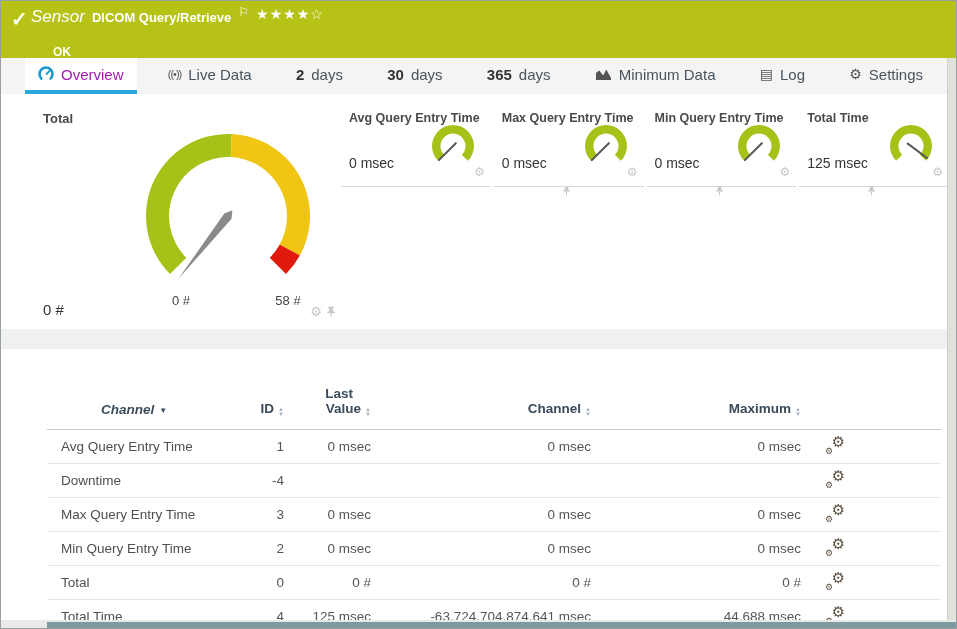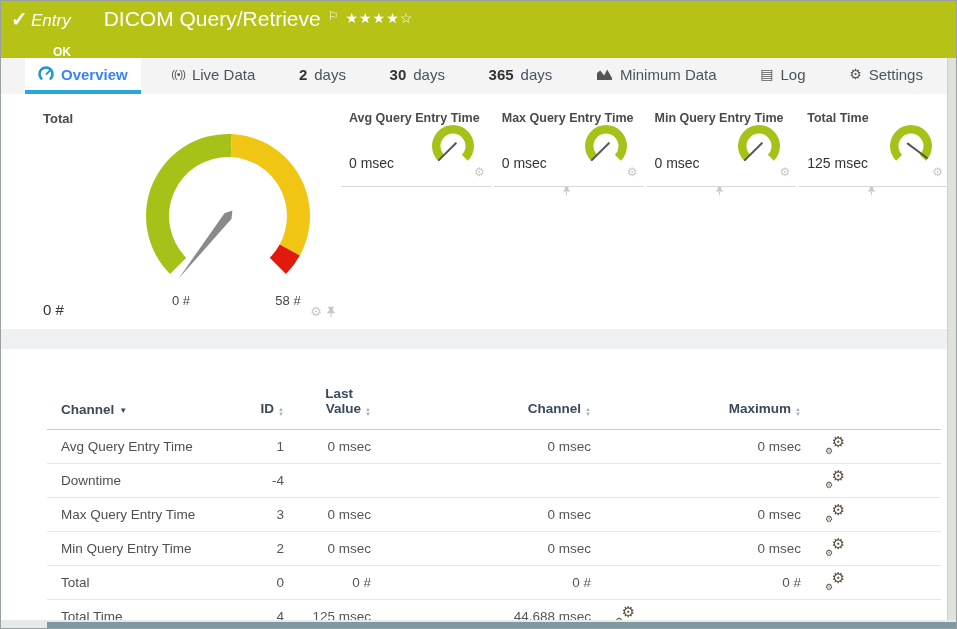--- a/index.html
+++ b/index.html
@@ -75,7 +75,7 @@
   <header class="topbar">
     <span class="chk">✓</span>
     <div class="hline">
-      <span class="kind">Entry</span>
+      <span class="kind">Sensor</span>
       <span class="ttl">DICOM Query/Retrieve</span>
       <span class="flag">⚐</span>
       <span class="stars">★★★★☆</span>

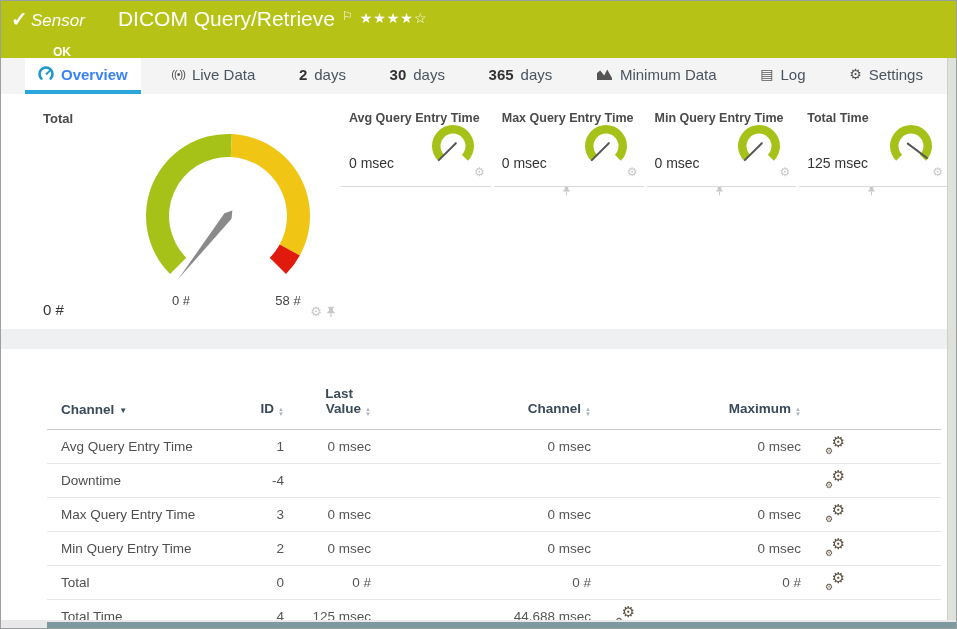--- a/index.html
+++ b/index.html
@@ -10,7 +10,7 @@
   .chk{position:absolute;left:10px;top:6px;font-size:20px;font-weight:bold;}
   .hline{position:absolute;left:30px;top:6px;display:flex;align-items:baseline;gap:7px;white-space:nowrap;}
   .kind{font-style:italic;font-size:17px;}
-  .ttl{font-size:21px;font-weight:normal;margin-left:26px;}
+  .ttl{font-size:13px;font-weight:bold;}
   .flag{font-size:12px;position:relative;top:-6px;}
   .stars{font-size:14px;letter-spacing:1px;position:relative;top:-3px;cursor:pointer;}
   .status{position:absolute;left:52px;top:44px;font-size:12px;font-weight:bold;}

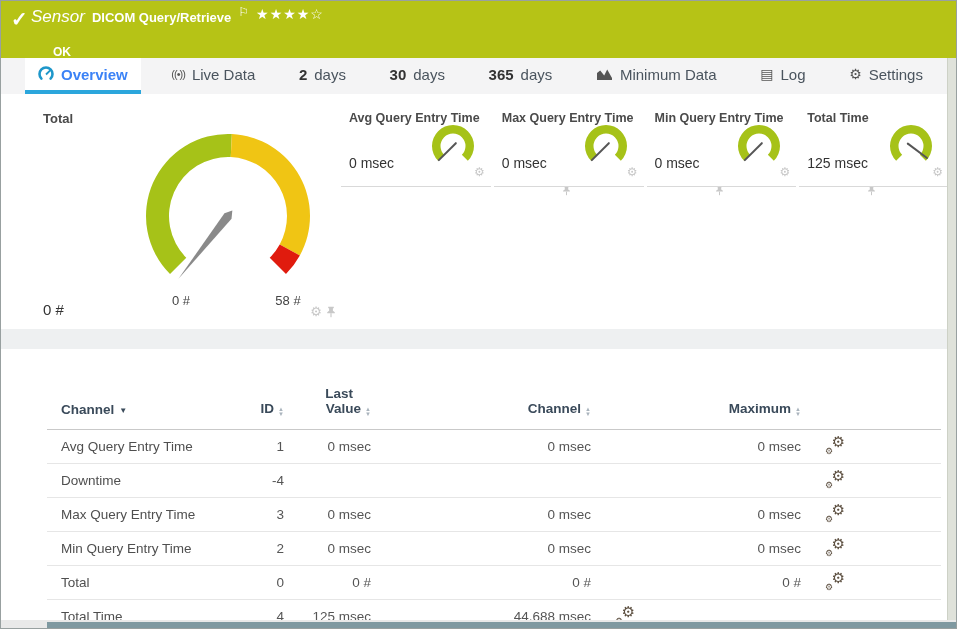--- a/index.html
+++ b/index.html
@@ -18,7 +18,7 @@
   
   .tabbar{position:absolute;left:0;top:57px;right:0;height:36px;background:#f4f4f5;display:flex;justify-content:space-between;box-sizing:border-box;padding:0 20px 0 24px;}
   .tab{display:flex;align-items:center;gap:7px;padding:0 13px;font-size:15px;color:#4a545e;border-bottom:4px solid transparent;box-sizing:border-box;cursor:pointer;white-space:nowrap;}
-  .tab.active{background:#fff;border-bottom-color:#2ba6dc;color:#3b82f6;font-weight:bold;align-items:center;}
+  .tab.active{background:#fff;border-bottom-color:#2ba6dc;color:#a21caf;font-weight:normal;align-items:center;}
   .tab .num{font-weight:bold;color:#333;}
   .tab .ticon{color:#555;display:inline-flex;align-items:center;font-size:14px;}
   .tab .live-glyph{font-size:11px;letter-spacing:-1px;}

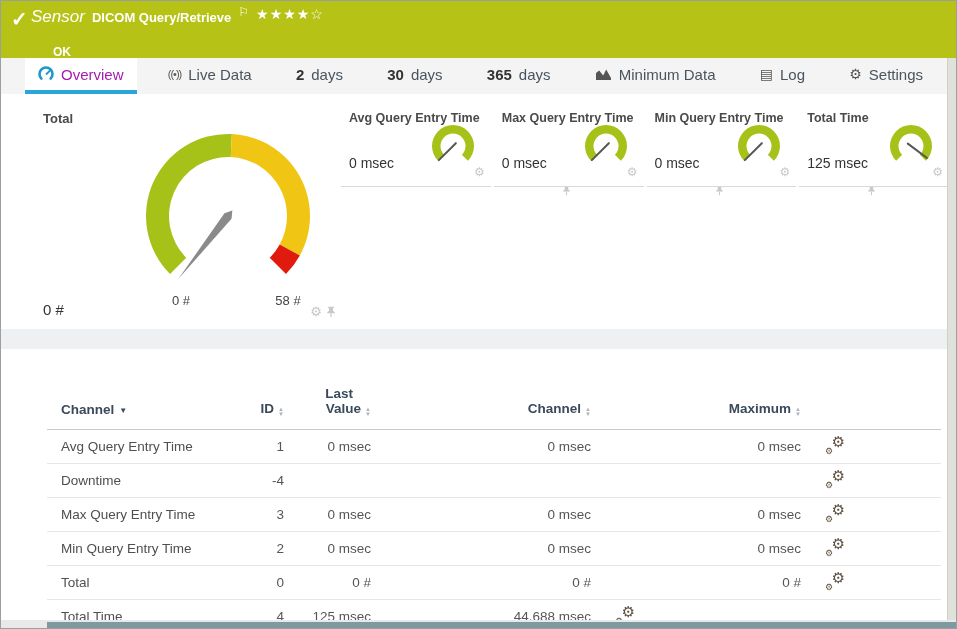--- a/index.html
+++ b/index.html
@@ -50,7 +50,7 @@
   .tablesec{position:absolute;left:46px;top:348px;width:894px;bottom:6px;background:#fff;font-size:13.5px;overflow:hidden;}
   .thead{display:grid;grid-template-columns:160px 77px 87px 220px 210px 1fr;align-items:end;height:80px;border-bottom:1px solid #c9c9c9;color:#3a4a5a;font-weight:bold;}
   .th{padding-bottom:12px;text-align:right;cursor:pointer;white-space:nowrap;}
-  .th-channel{text-align:left;padding-left:14px;}
+  .th-channel{text-align:center;padding-left:14px;font-style:italic;}
   .th-last .l1{display:block;margin-right:18px;}
   .sortpair{display:inline-flex;flex-direction:column;font-size:6px;line-height:5px;color:#aab4bd;margin-left:4px;vertical-align:2px;}
   .sorted-arrow{font-size:8px;color:#3a4a5a;margin-left:5px;vertical-align:1px;}

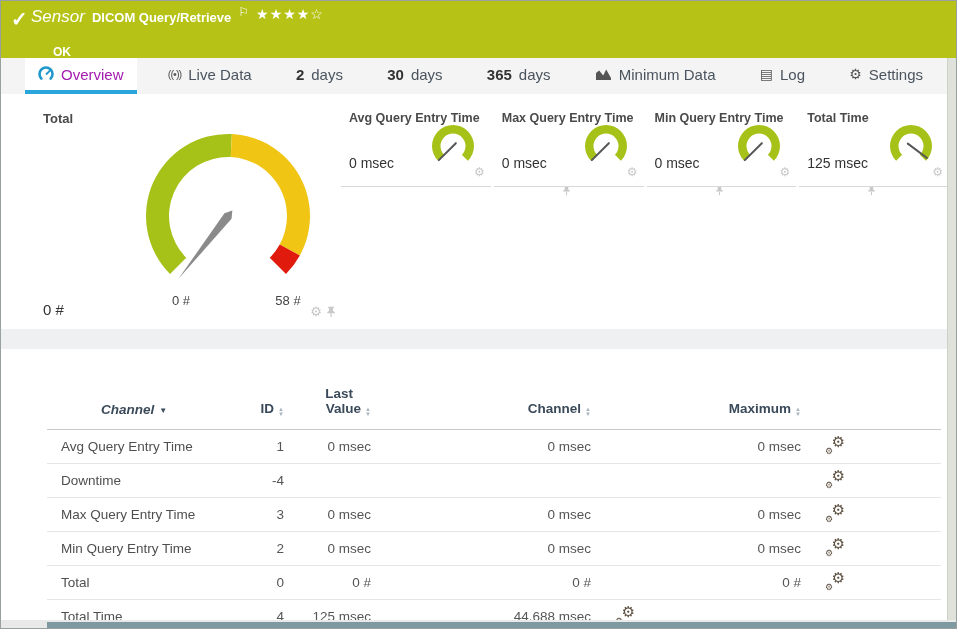--- a/index.html
+++ b/index.html
@@ -282,6 +282,7 @@
     <div class="cell cell-channel">Total Time</div>
     <div class="cell">4</div>
     <div class="cell">125 msec</div>
+    <div class="cell">-63,724,704,874,641 msec</div>
     <div class="cell">44,688 msec</div>
     <div class="cell cell-icon">
       <span class="chset"><span class="g1">⚙</span><span class="g2">⚙</span></span>

